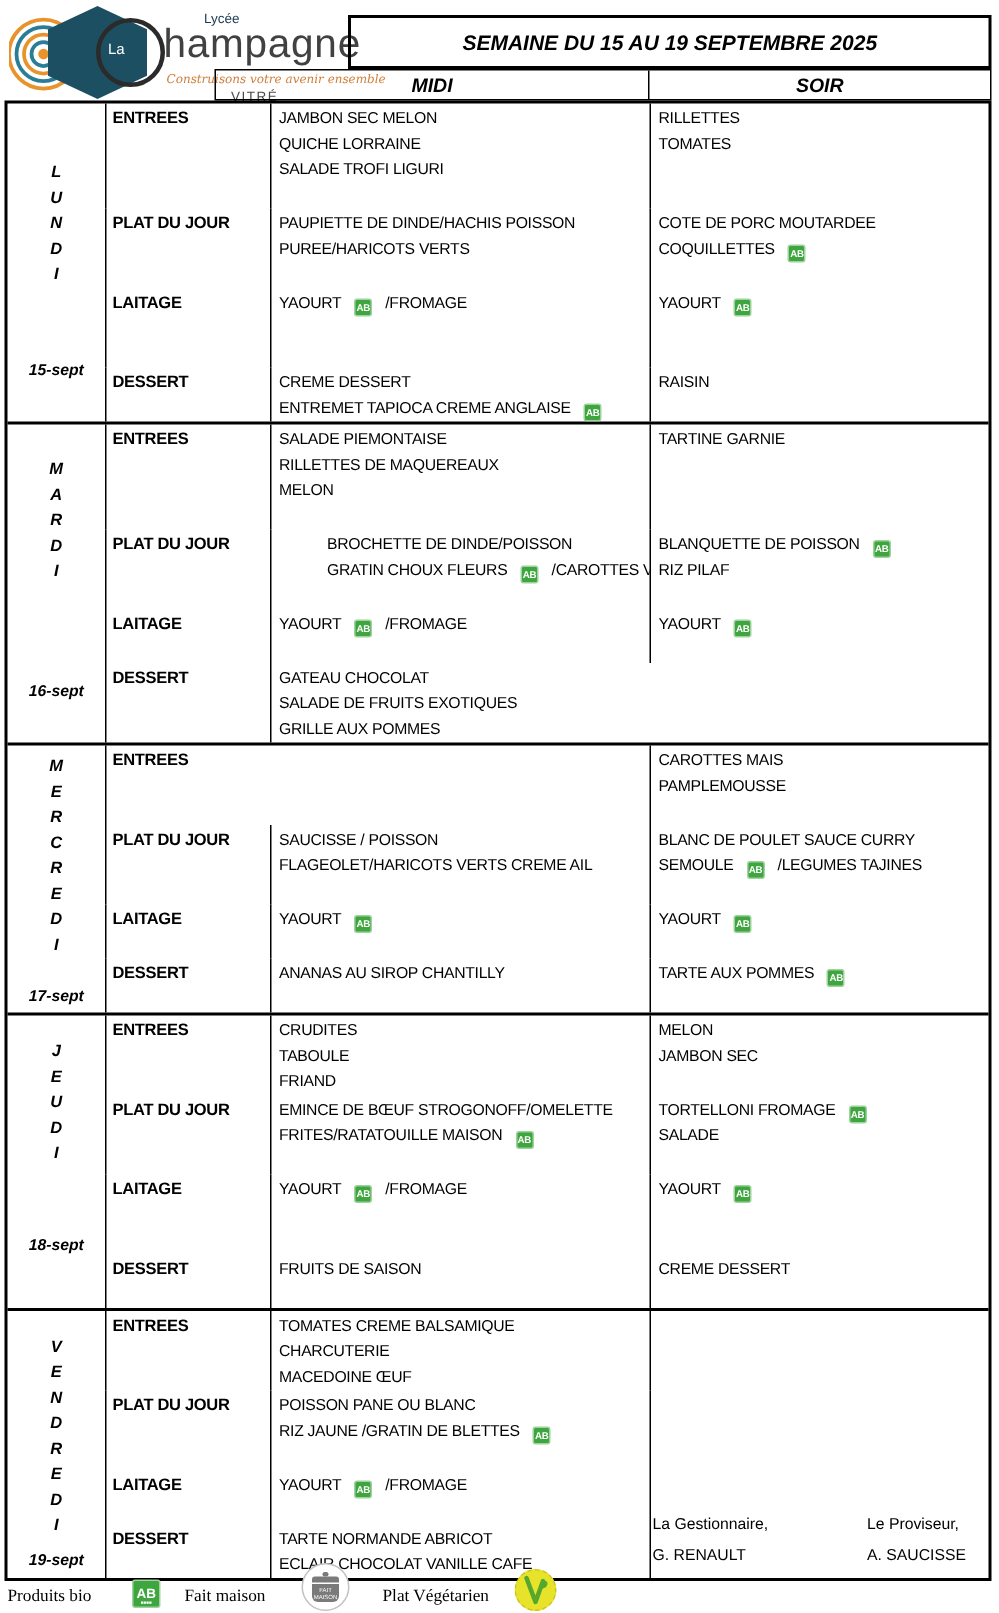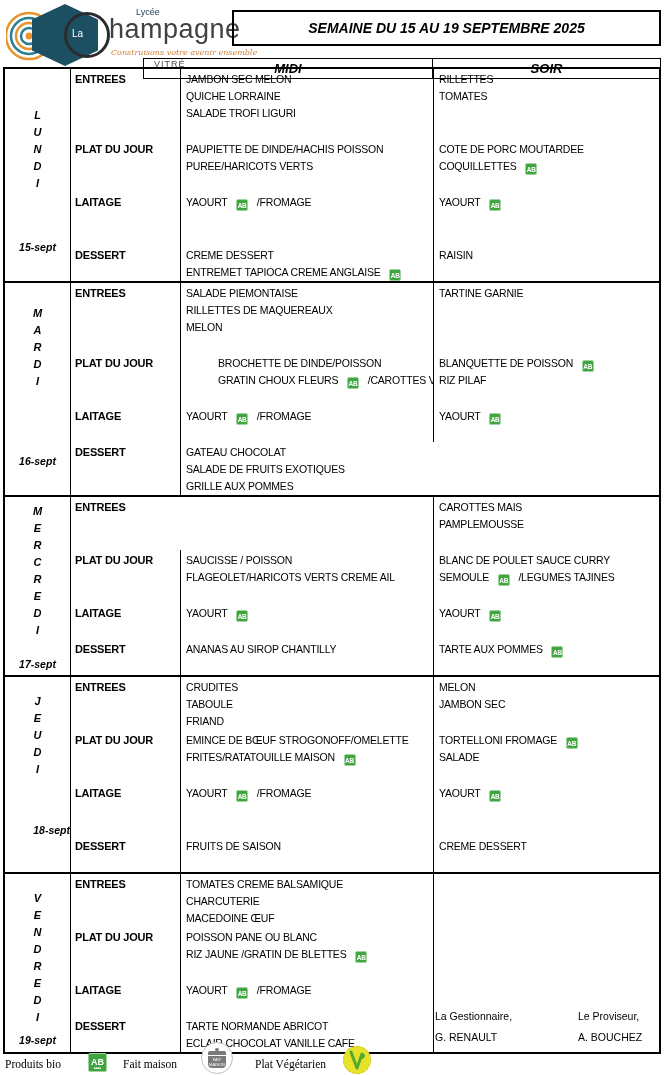--- a/index.html
+++ b/index.html
@@ -24,7 +24,7 @@
   #title-box{position:absolute;left:232px;top:10px;width:429px;height:36px;border:2px solid #000;
         box-sizing:border-box;display:flex;align-items:center;justify-content:center;
         font-size:14px;font-weight:bold;font-style:italic;}
-  #col-header{position:absolute;left:143px;top:58px;width:518px;height:21px;border:1px solid #000;
+  #col-header{position:absolute;left:143px;top:46px;width:518px;height:21px;border:1px solid #000;
         box-sizing:border-box;display:grid;grid-template-columns:288px 1fr;}
   #col-header .col-h{display:flex;align-items:center;justify-content:center;
         font-size:13px;font-weight:bold;font-style:italic;}

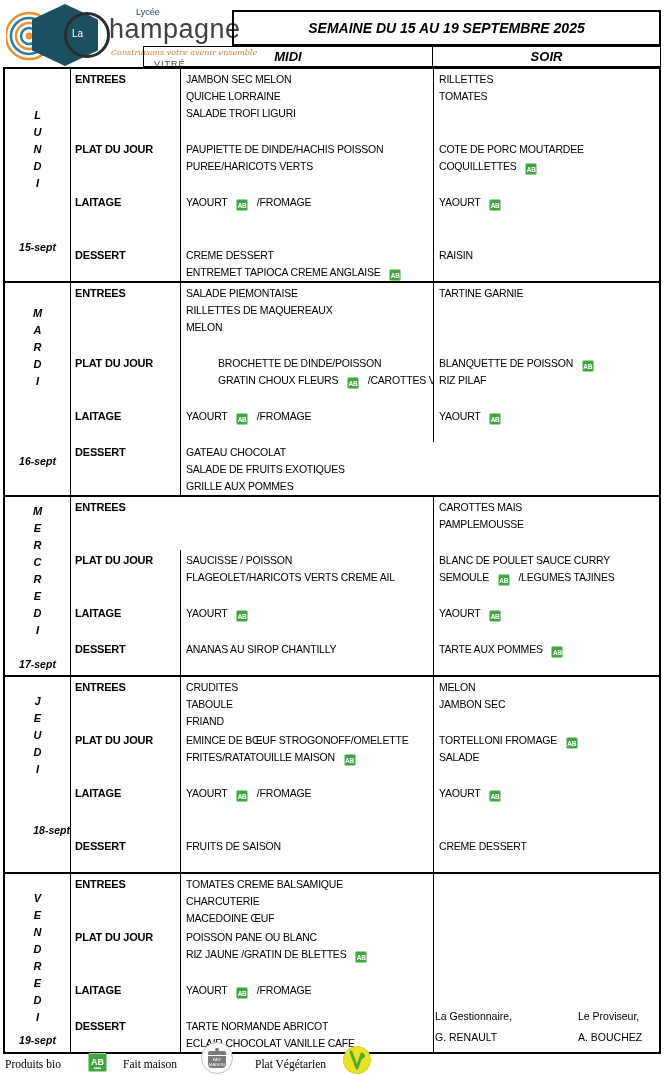--- a/index.html
+++ b/index.html
@@ -42,7 +42,7 @@
   .day-0 .day-letters{padding-top:38px;} .day-0 .day-date{bottom:28px;}
   .day-1 .day-letters{padding-top:22px;} .day-1 .day-date{bottom:28px;}
   .day-2 .day-letters{padding-top:6px;}  .day-2 .day-date{bottom:5px;}
-  .day-3 .day-letters{padding-top:16px;} .day-3 .day-date{bottom:36px;text-align:right;}
+  .day-3 .day-letters{padding-top:16px;} .day-3 .day-date{bottom:36px;}
   .day-4 .day-letters{padding-top:16px;} .day-4 .day-date{bottom:6px;}
   .cat-cell{border-left:1px solid #000;font-weight:bold;font-size:11px;line-height:17px;
         padding:2px 0 0 4px;letter-spacing:-.2px;}

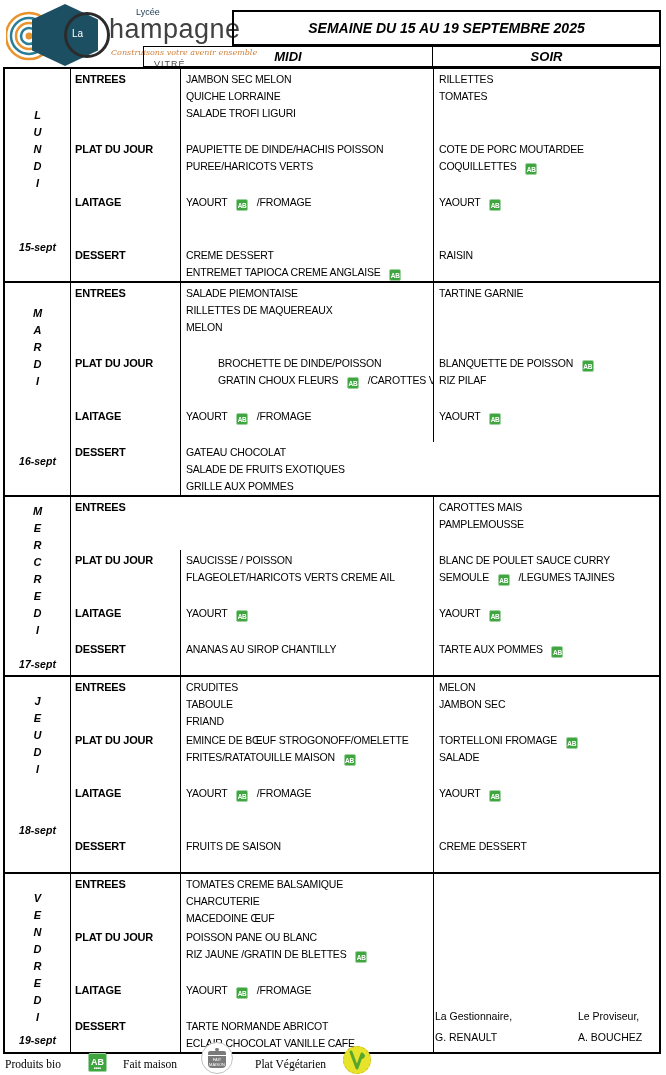--- a/index.html
+++ b/index.html
@@ -377,7 +377,7 @@
   </div>
   <div id="sig-right">
     <div>Le Proviseur,</div>
-    <div>A. BOUCHEZ</div>
+    <div>A. SAUCISSE</div>
   </div>
 
   <div id="legend">

